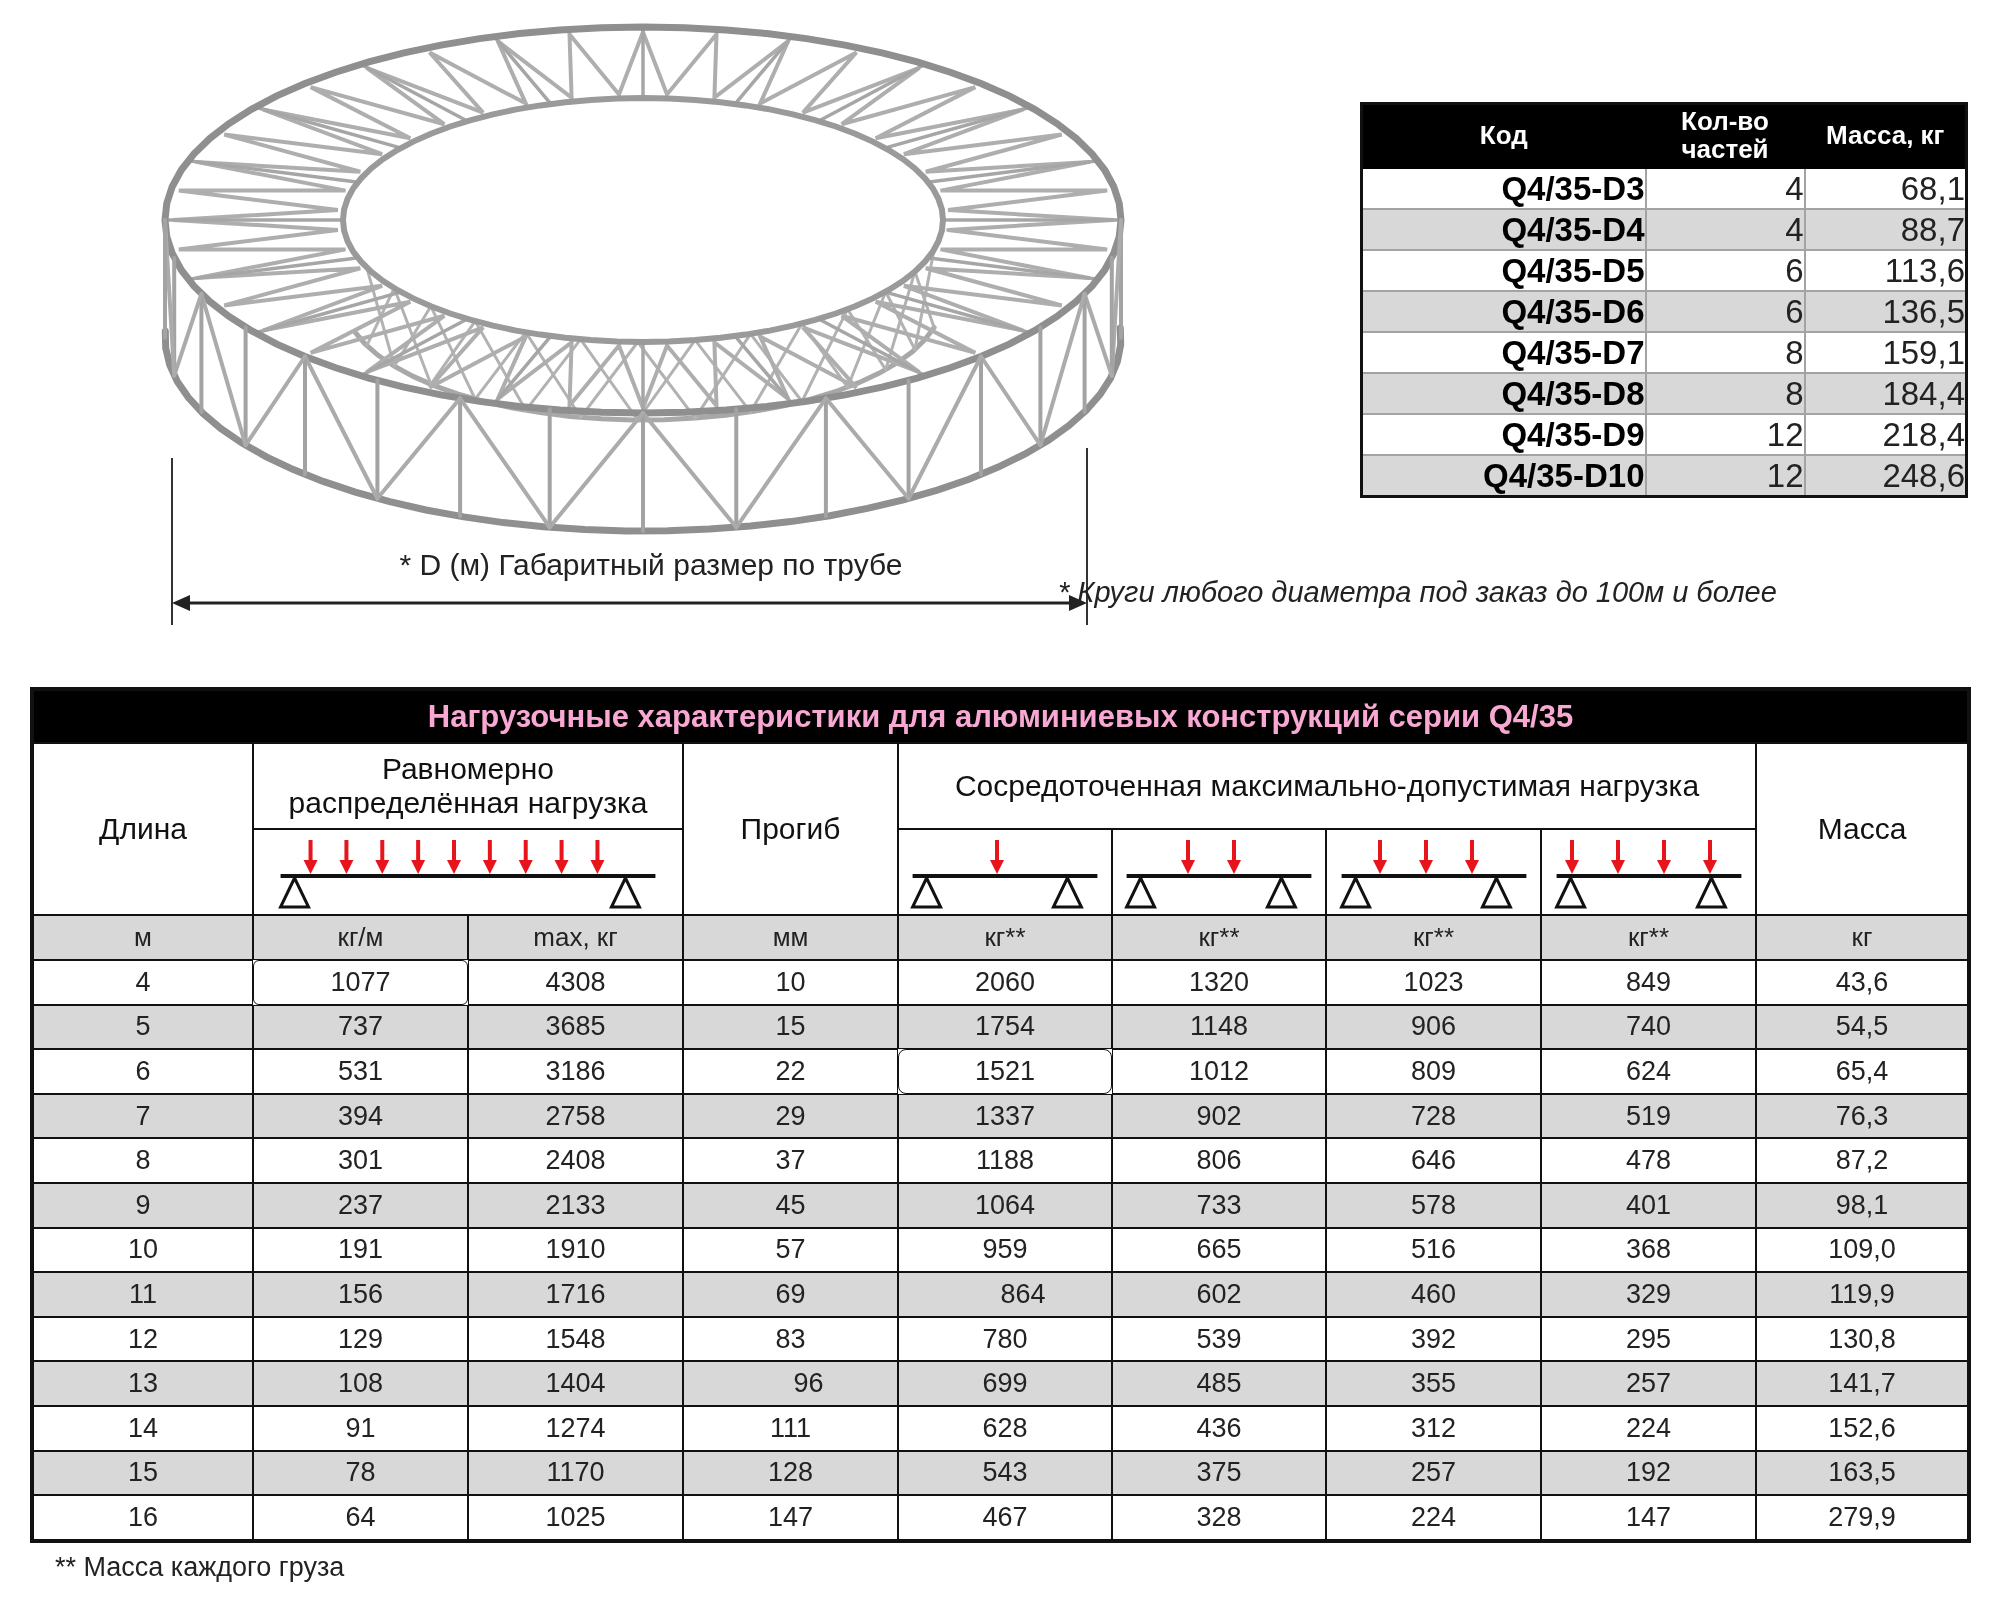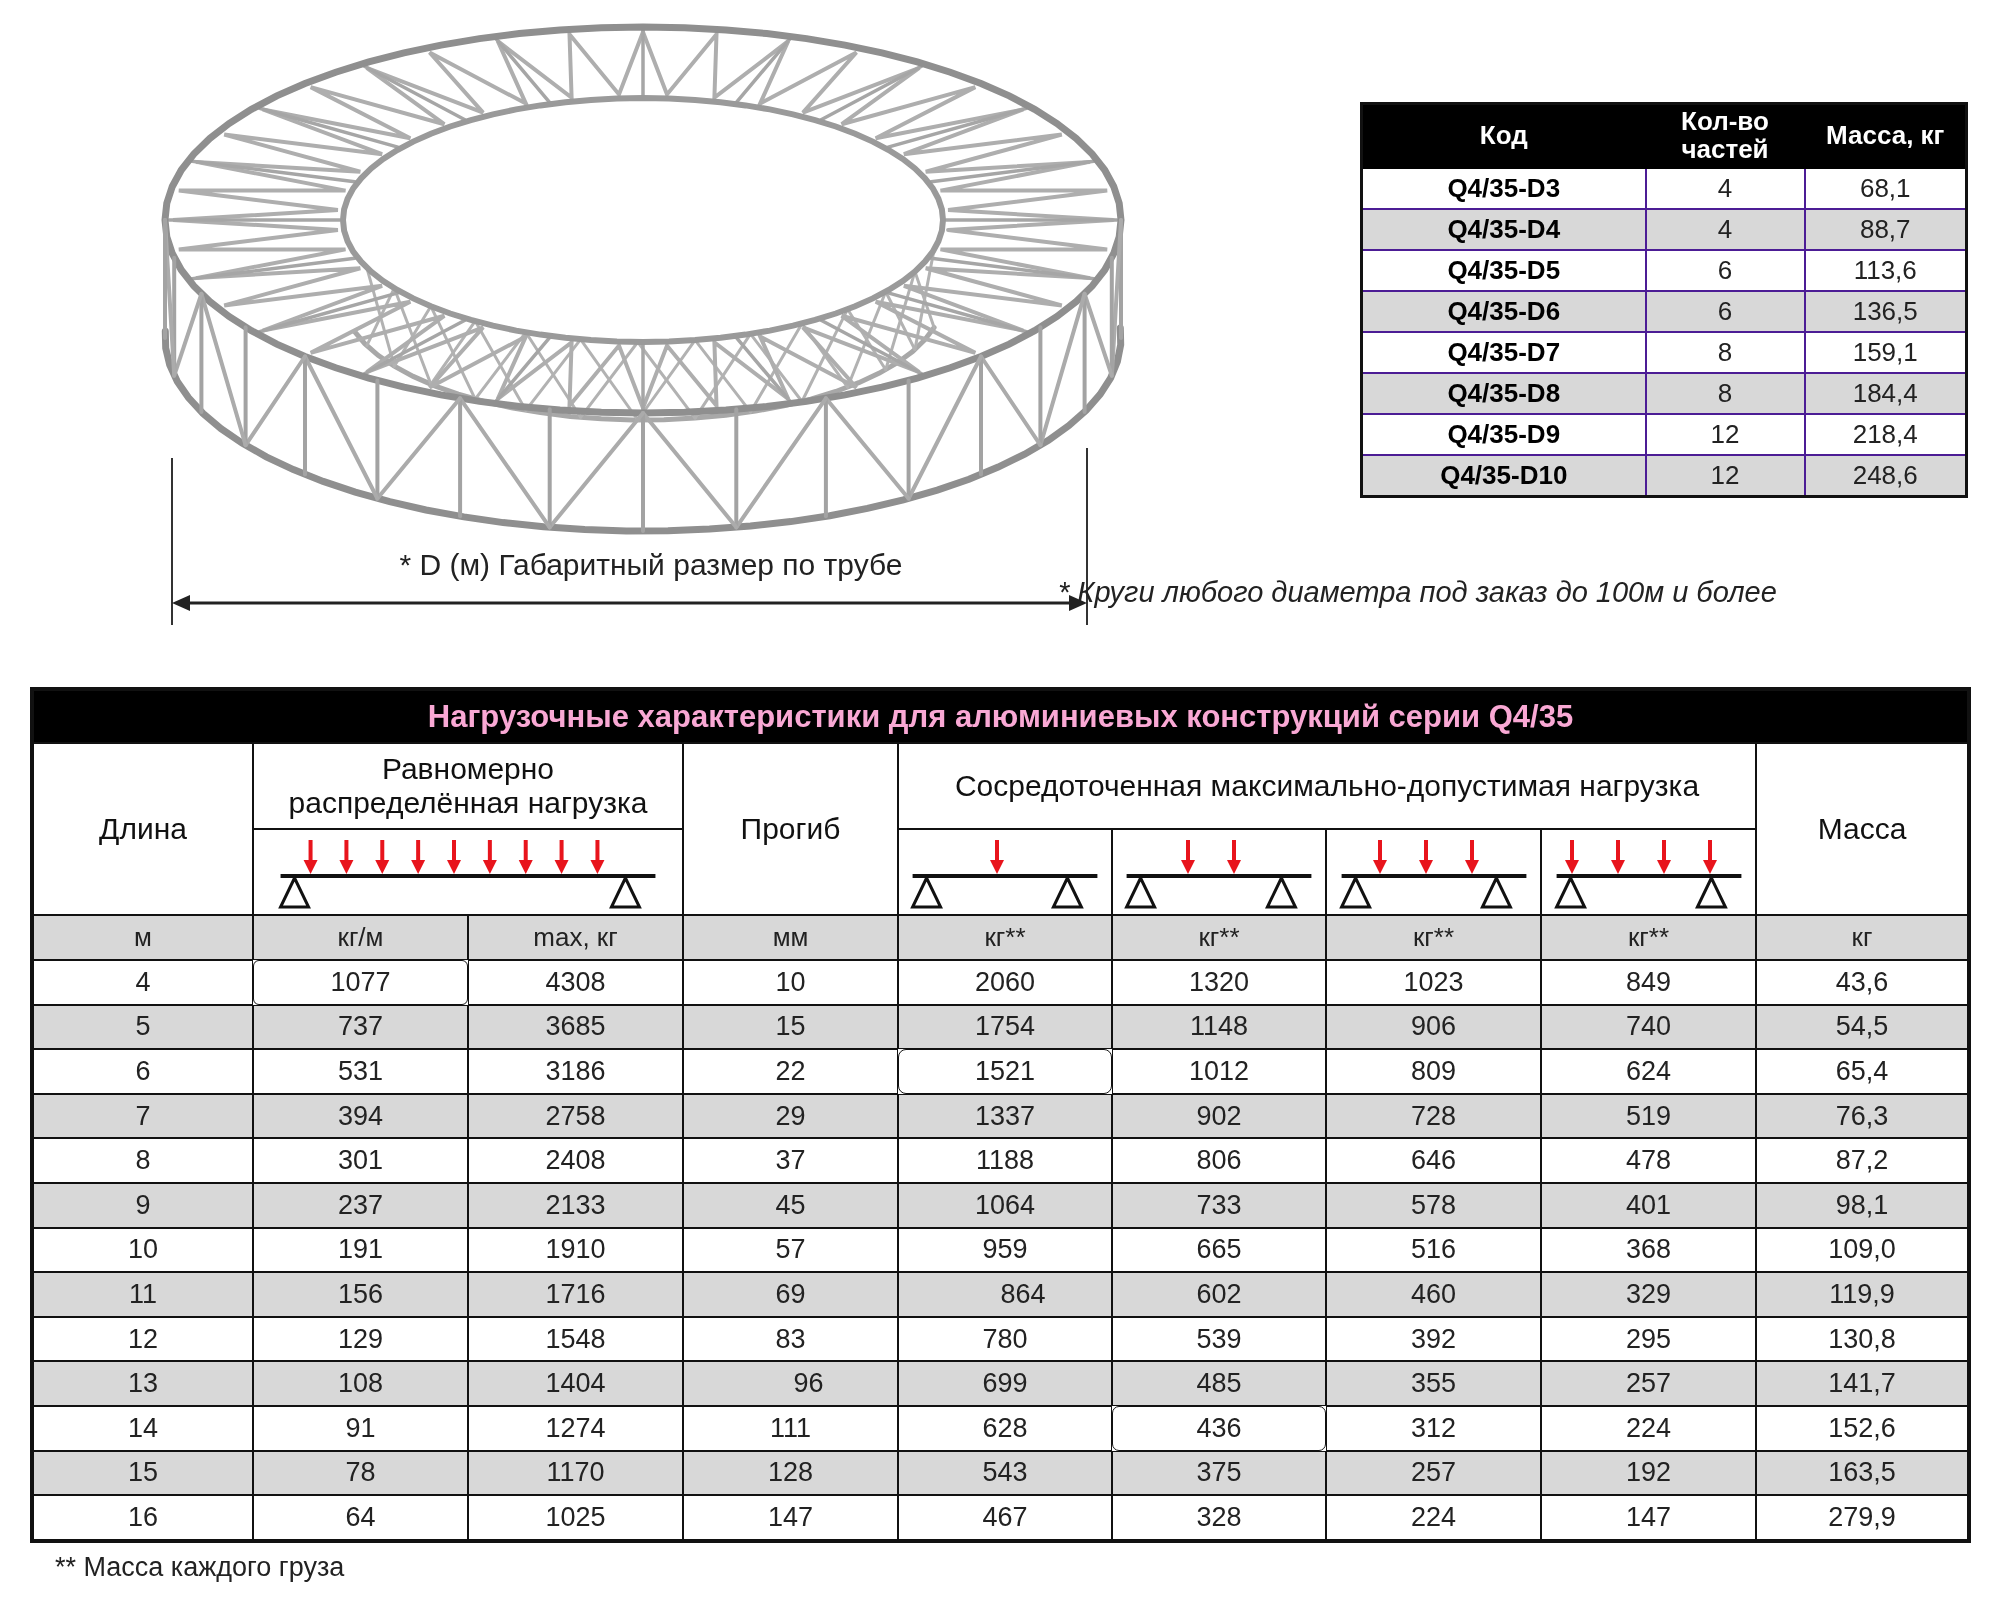--- a/index.html
+++ b/index.html
@@ -25,8 +25,8 @@
     border:2px solid #000;height:62px;padding:0 4px;text-align:center;vertical-align:middle;
   }
   .parts-table td{
-    border:2px solid #4c1d95;height:39px;text-align:center;vertical-align:middle;
-    font-size:26px;padding:0;
+    border:2px solid #a3a3a3;height:39px;text-align:right;vertical-align:middle;
+    font-size:33px;padding:0;
   }
   .parts-table tr.alt td{background:#d8d8d8;}
   .parts-table td.code{font-weight:bold;color:#000;}

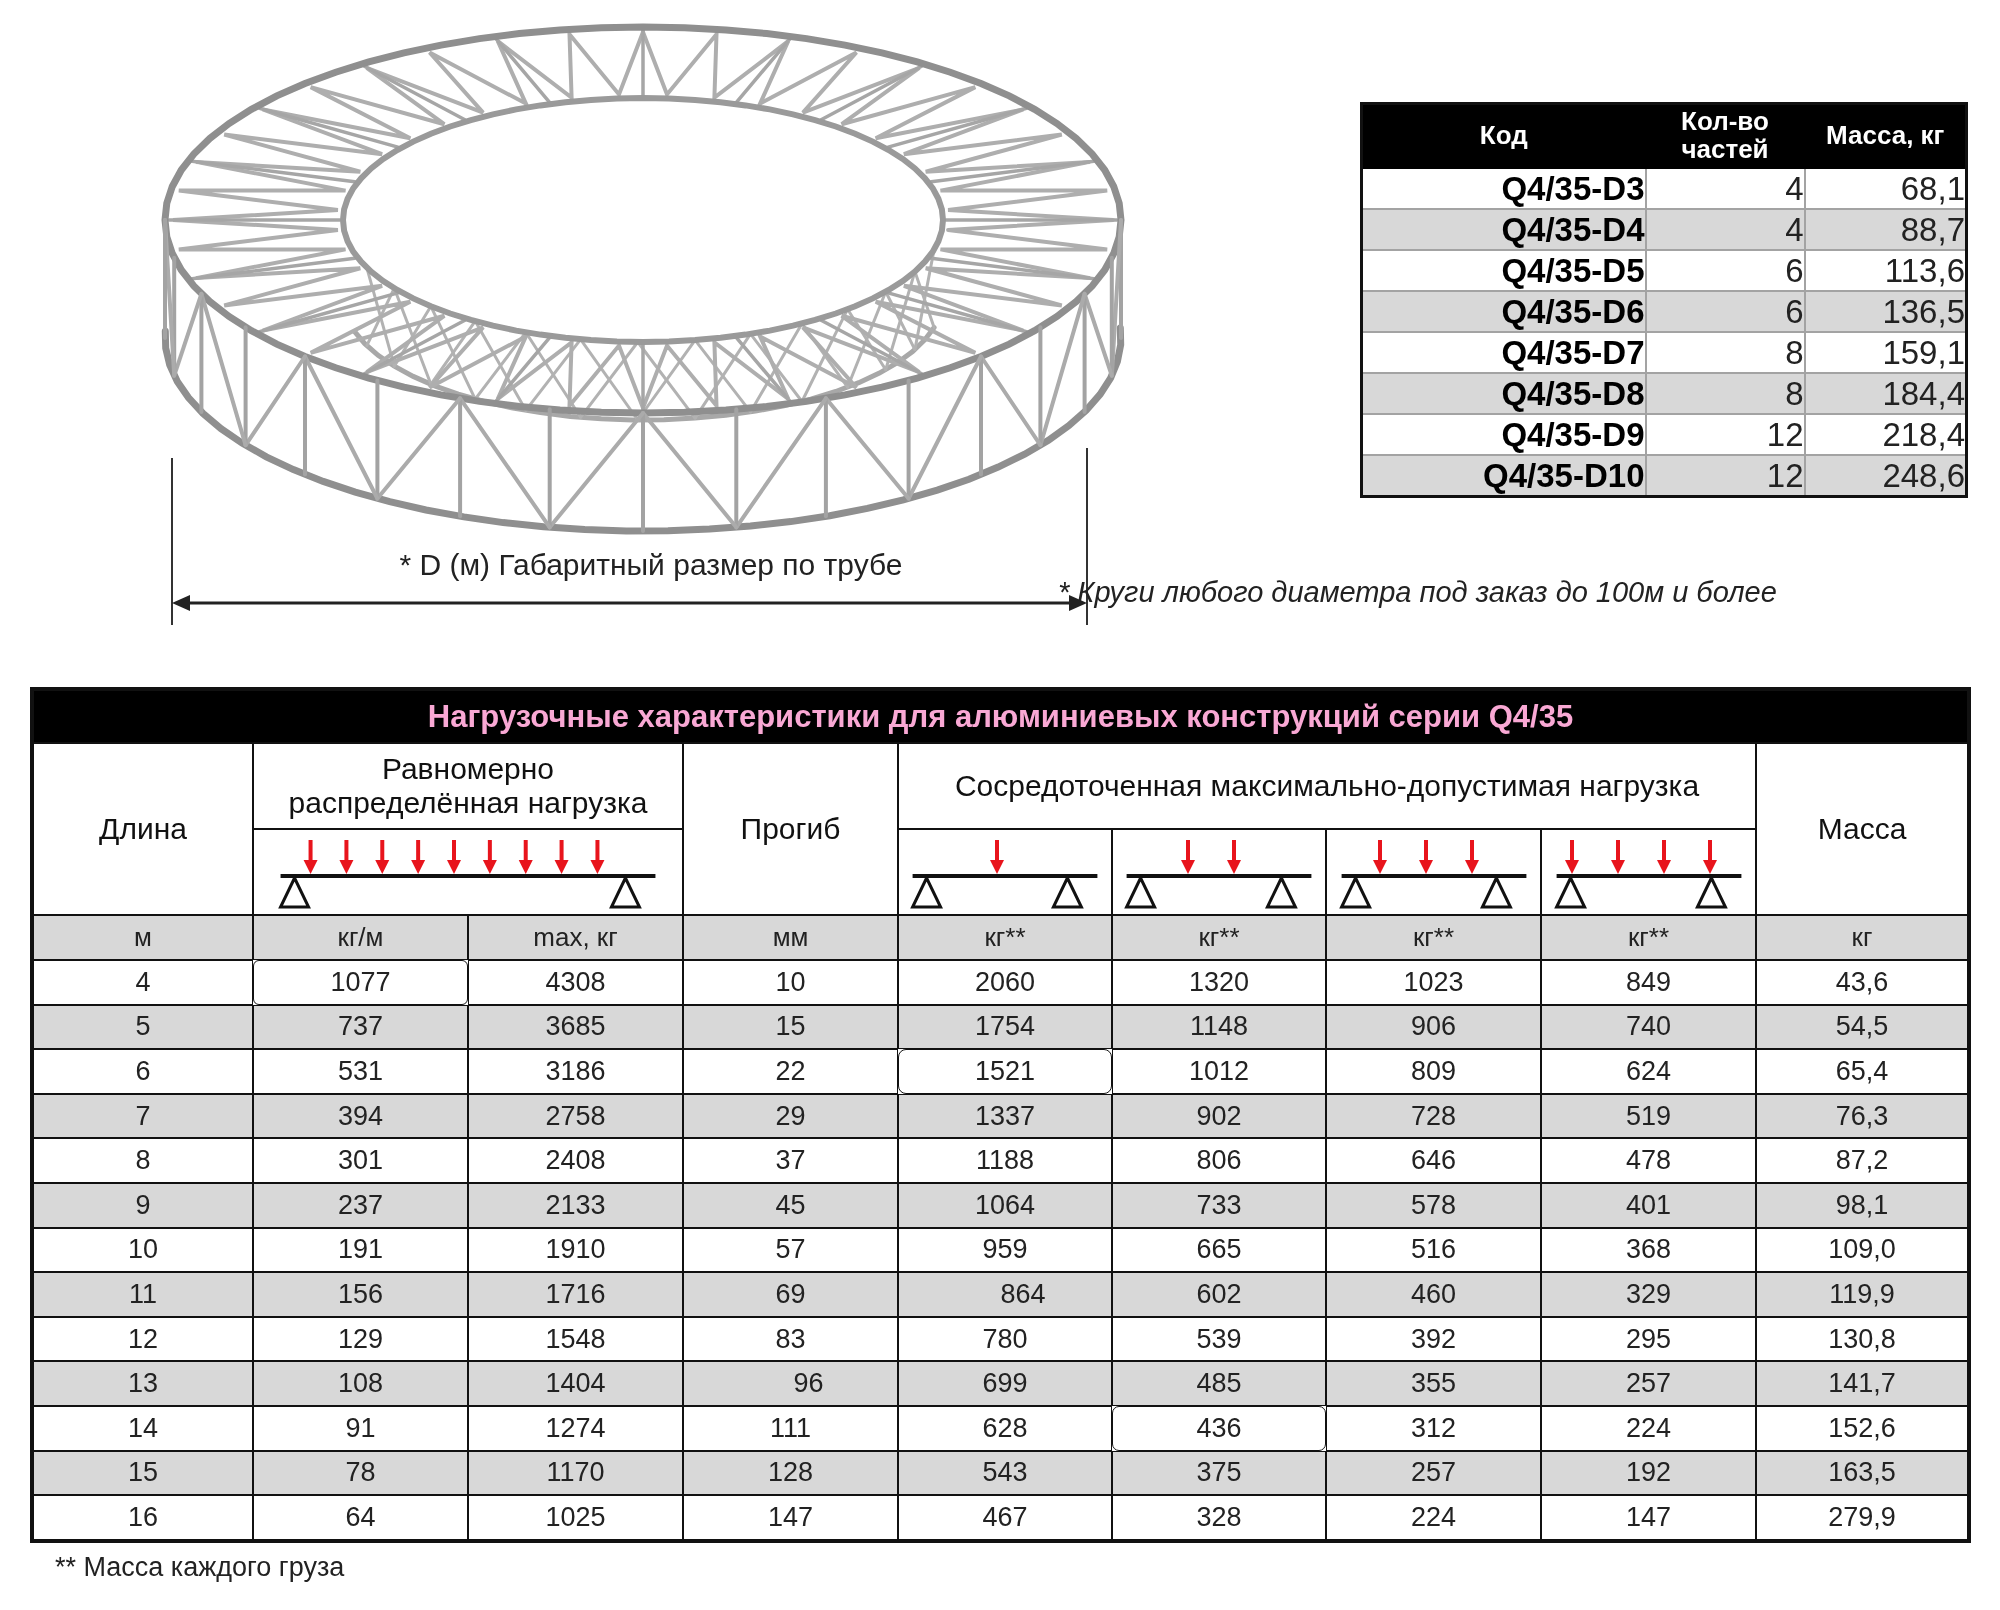--- a/index.html
+++ b/index.html
@@ -411,7 +411,7 @@
     <div class="lt-cell " style="grid-area: 15 / 3;">1274</div>
     <div class="lt-cell " style="grid-area: 15 / 4;">111</div>
     <div class="lt-cell " style="grid-area: 15 / 5;">628</div>
-    <div class="lt-cell " style="grid-area: 15 / 6; border-radius: 7px;">436</div>
+    <div class="lt-cell " style="grid-area: 15 / 6;">436</div>
     <div class="lt-cell " style="grid-area: 15 / 7;">312</div>
     <div class="lt-cell " style="grid-area: 15 / 8;">224</div>
     <div class="lt-cell " style="grid-area: 15 / 9;">152,6</div>

